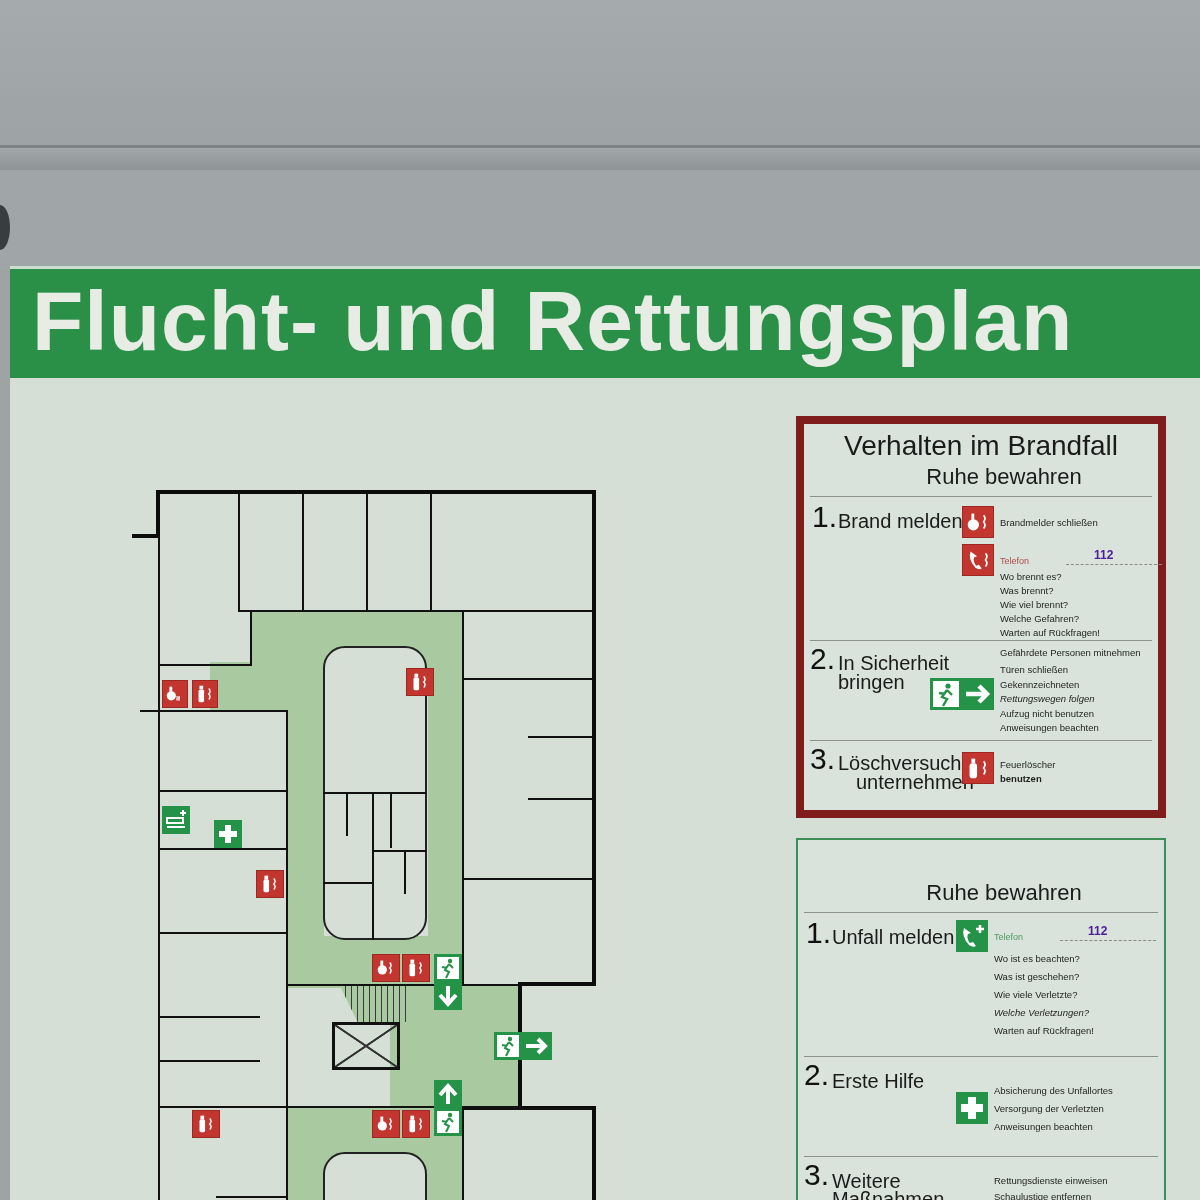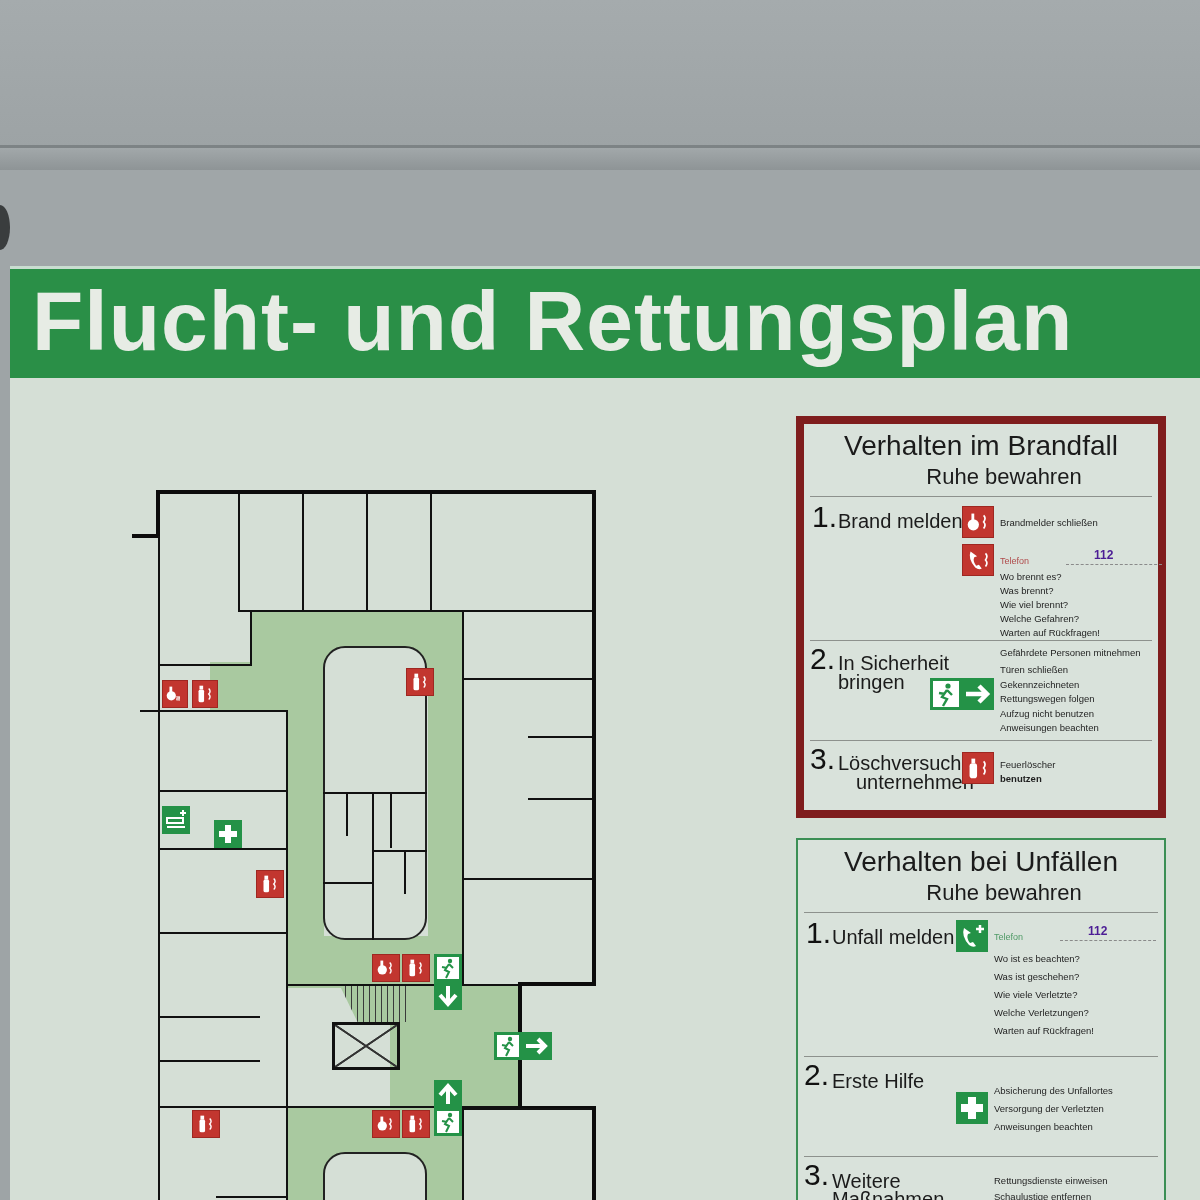--- a/index.html
+++ b/index.html
@@ -300,7 +300,7 @@
     <div class="small" style="left:196px;top:222px;">Gefährdete Personen mitnehmen</div>
     <div class="small" style="left:196px;top:239px;">Türen schließen</div>
     <div class="small" style="left:196px;top:254px;">Gekennzeichneten</div>
-    <div class="small" style="left:196px;top:268px;">Rettungswegen folgen</div>
+    <div class="small" style="left:196px;top:268px;font-style:italic;">Rettungswegen folgen</div>
     <div class="small" style="left:196px;top:283px;">Aufzug nicht benutzen</div>
     <div class="small" style="left:196px;top:297px;">Anweisungen beachten</div>
     <div class="rule" style="top:316px;"></div>

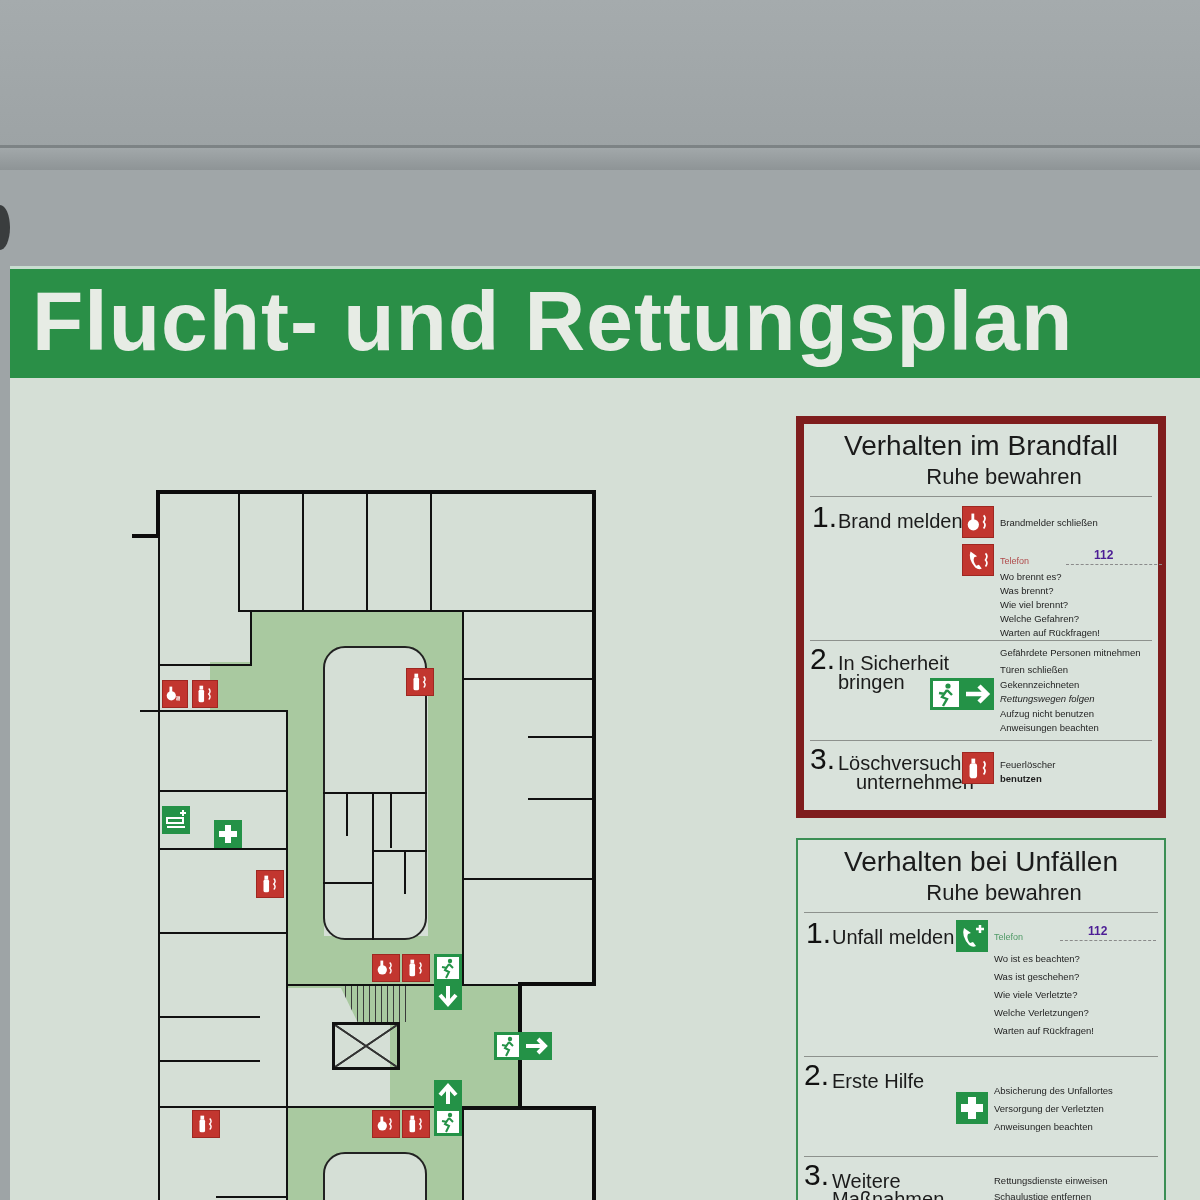--- a/index.html
+++ b/index.html
@@ -320,7 +320,6 @@
   </div>
 
   <div class="panel acc">
-    <div class="panel-title" style="top:6px;">Verhalten bei Unfällen</div>
     <div class="panel-sub" style="top:40px;">Ruhe bewahren</div>
     <div class="rule" style="top:72px;"></div>
 

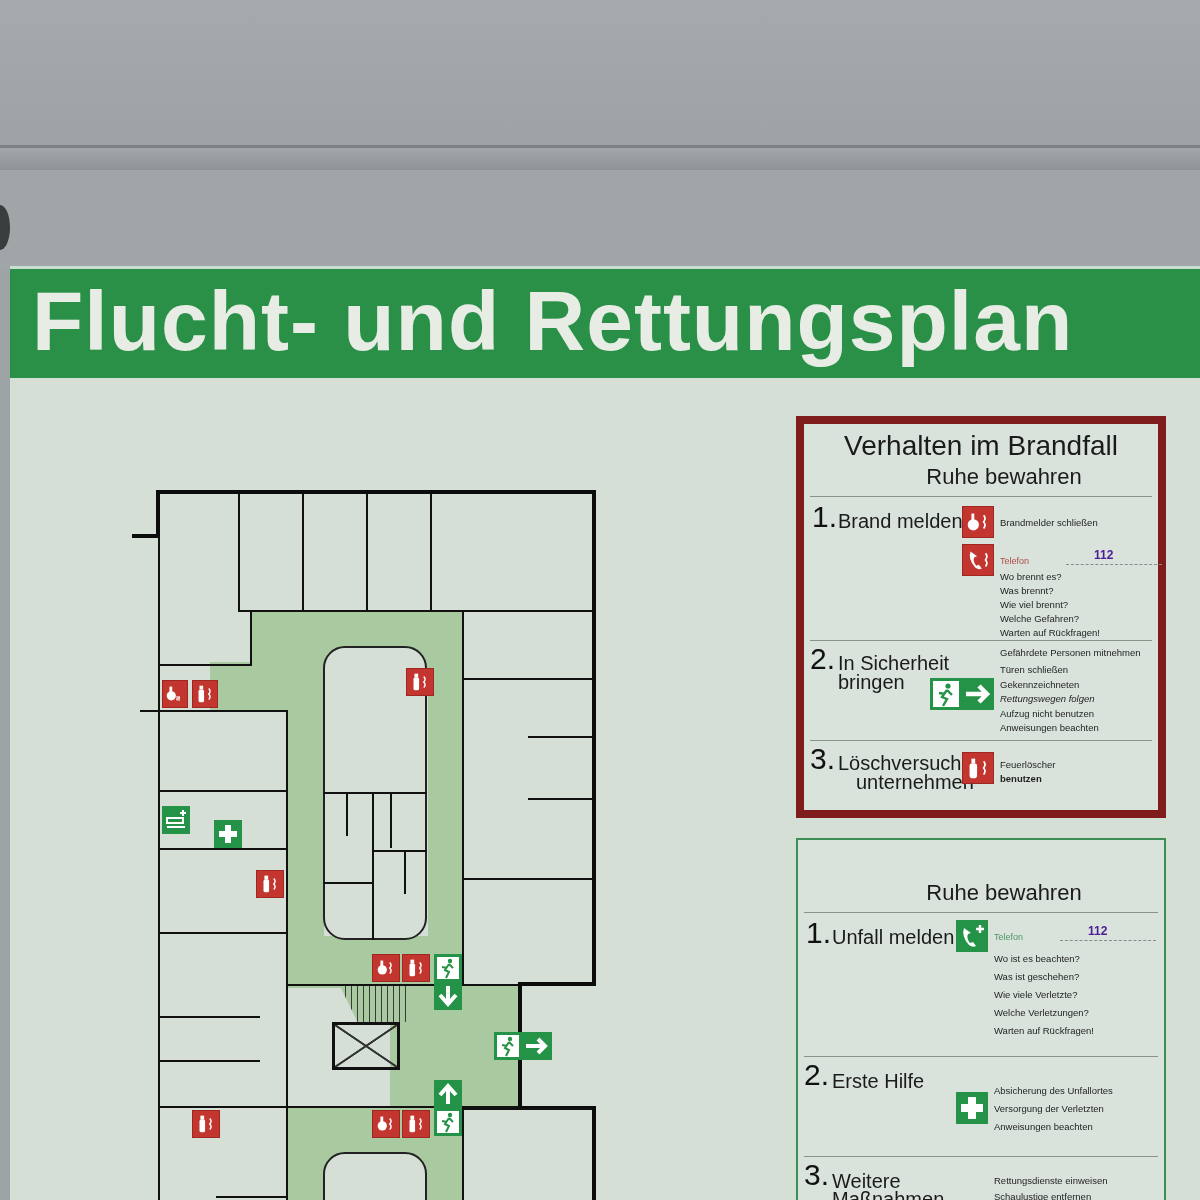--- a/index.html
+++ b/index.html
@@ -337,7 +337,7 @@
     <div class="small" style="left:196px;top:112px;">Wo ist es beachten?</div>
     <div class="small" style="left:196px;top:130px;">Was ist geschehen?</div>
     <div class="small" style="left:196px;top:148px;">Wie viele Verletzte?</div>
-    <div class="small" style="left:196px;top:166px;">Welche Verletzungen?</div>
+    <div class="small" style="left:196px;top:166px;font-style:italic;">Welche Verletzungen?</div>
     <div class="small" style="left:196px;top:184px;">Warten auf Rückfragen!</div>
     <div class="rule" style="top:216px;"></div>
 

